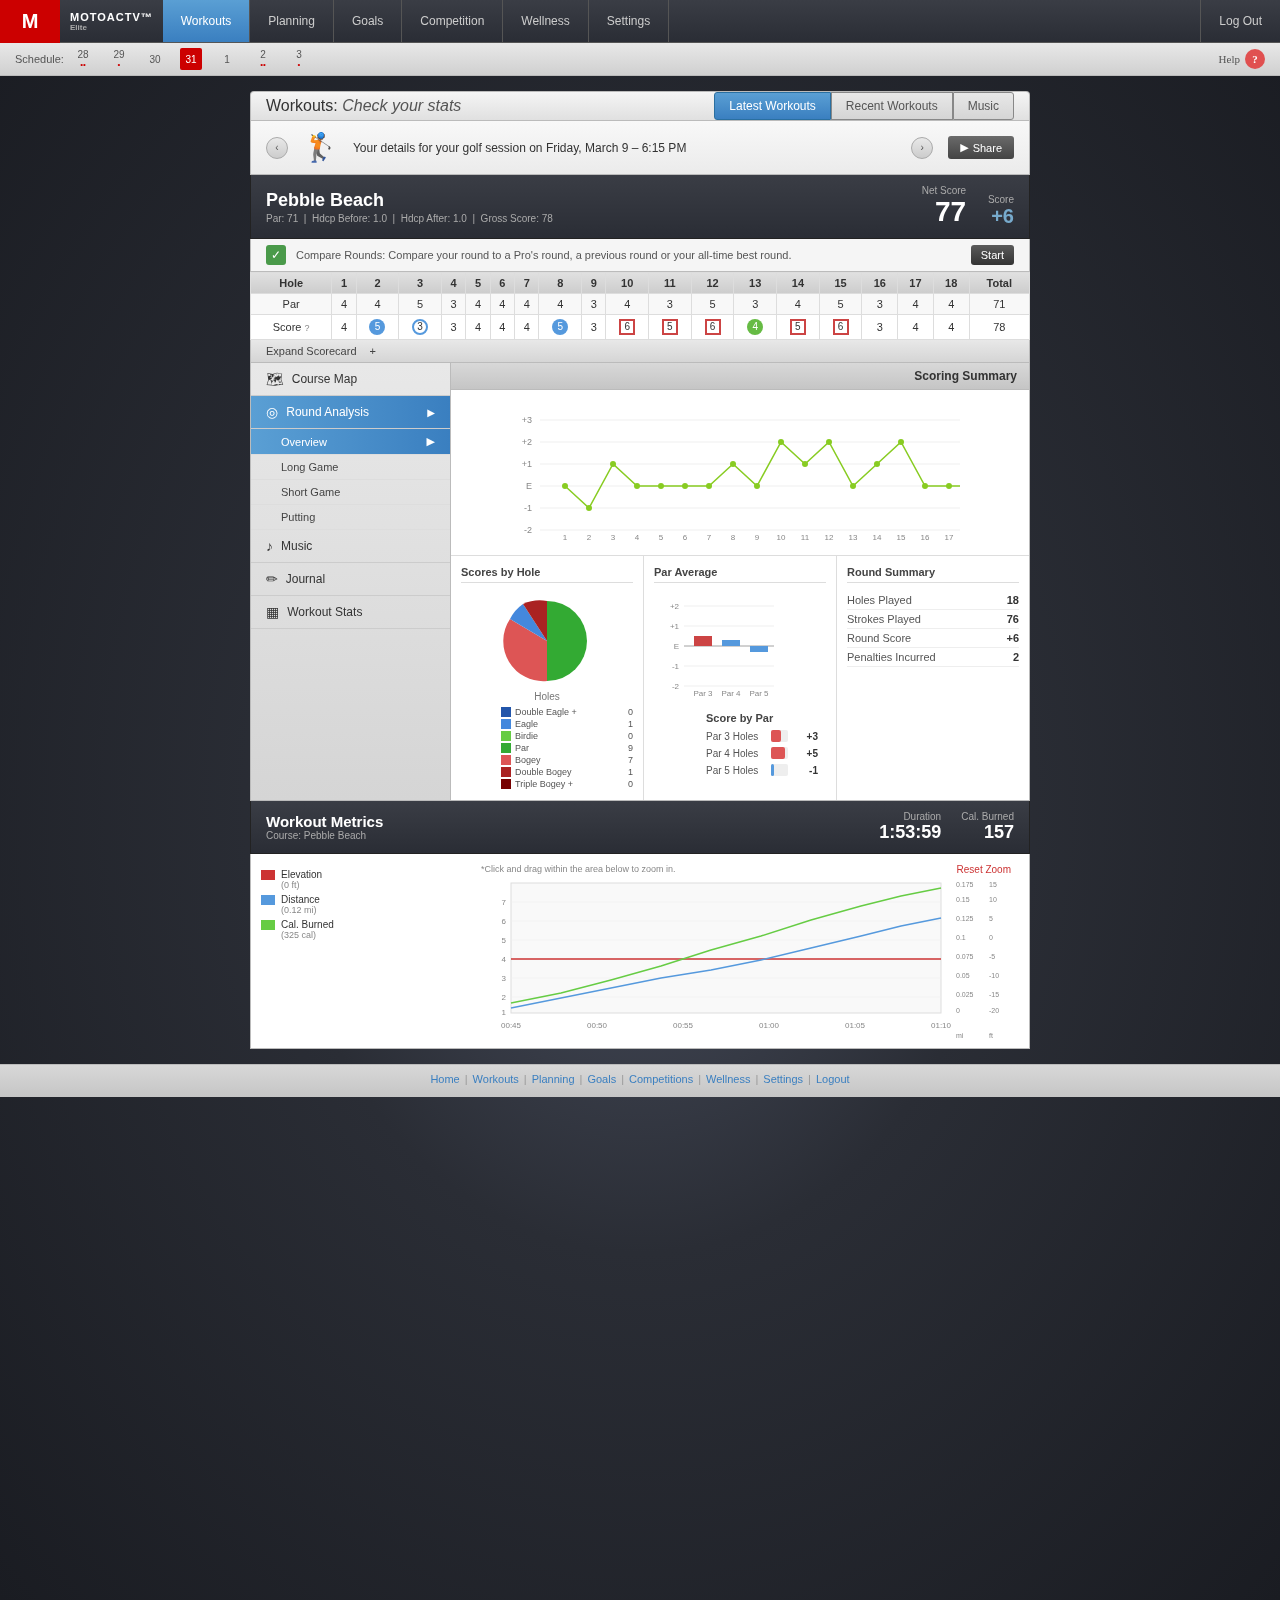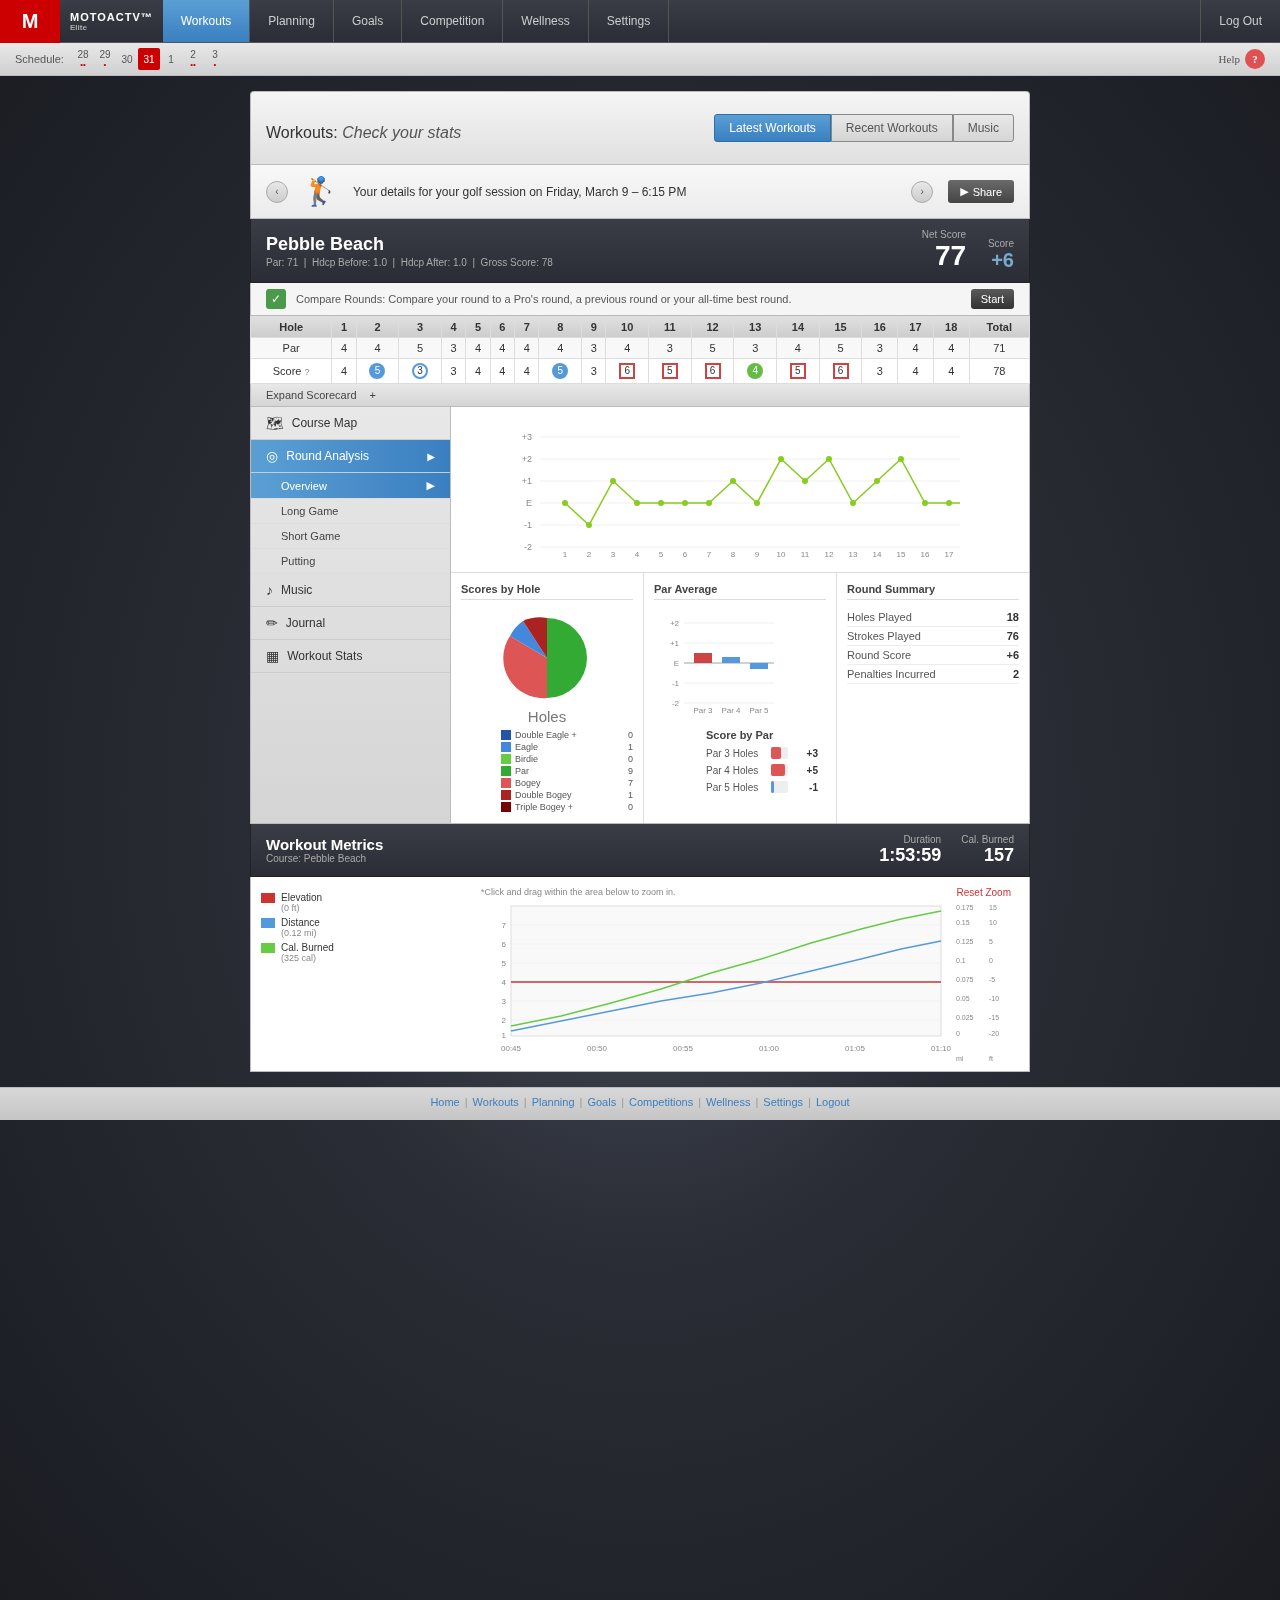--- a/index.html
+++ b/index.html
@@ -84,7 +84,7 @@
     }
     .schedule-dates {
       display: flex;
-      gap: 0;
+      gap: 14px;
     }
     .schedule-date {
       width: 22px;

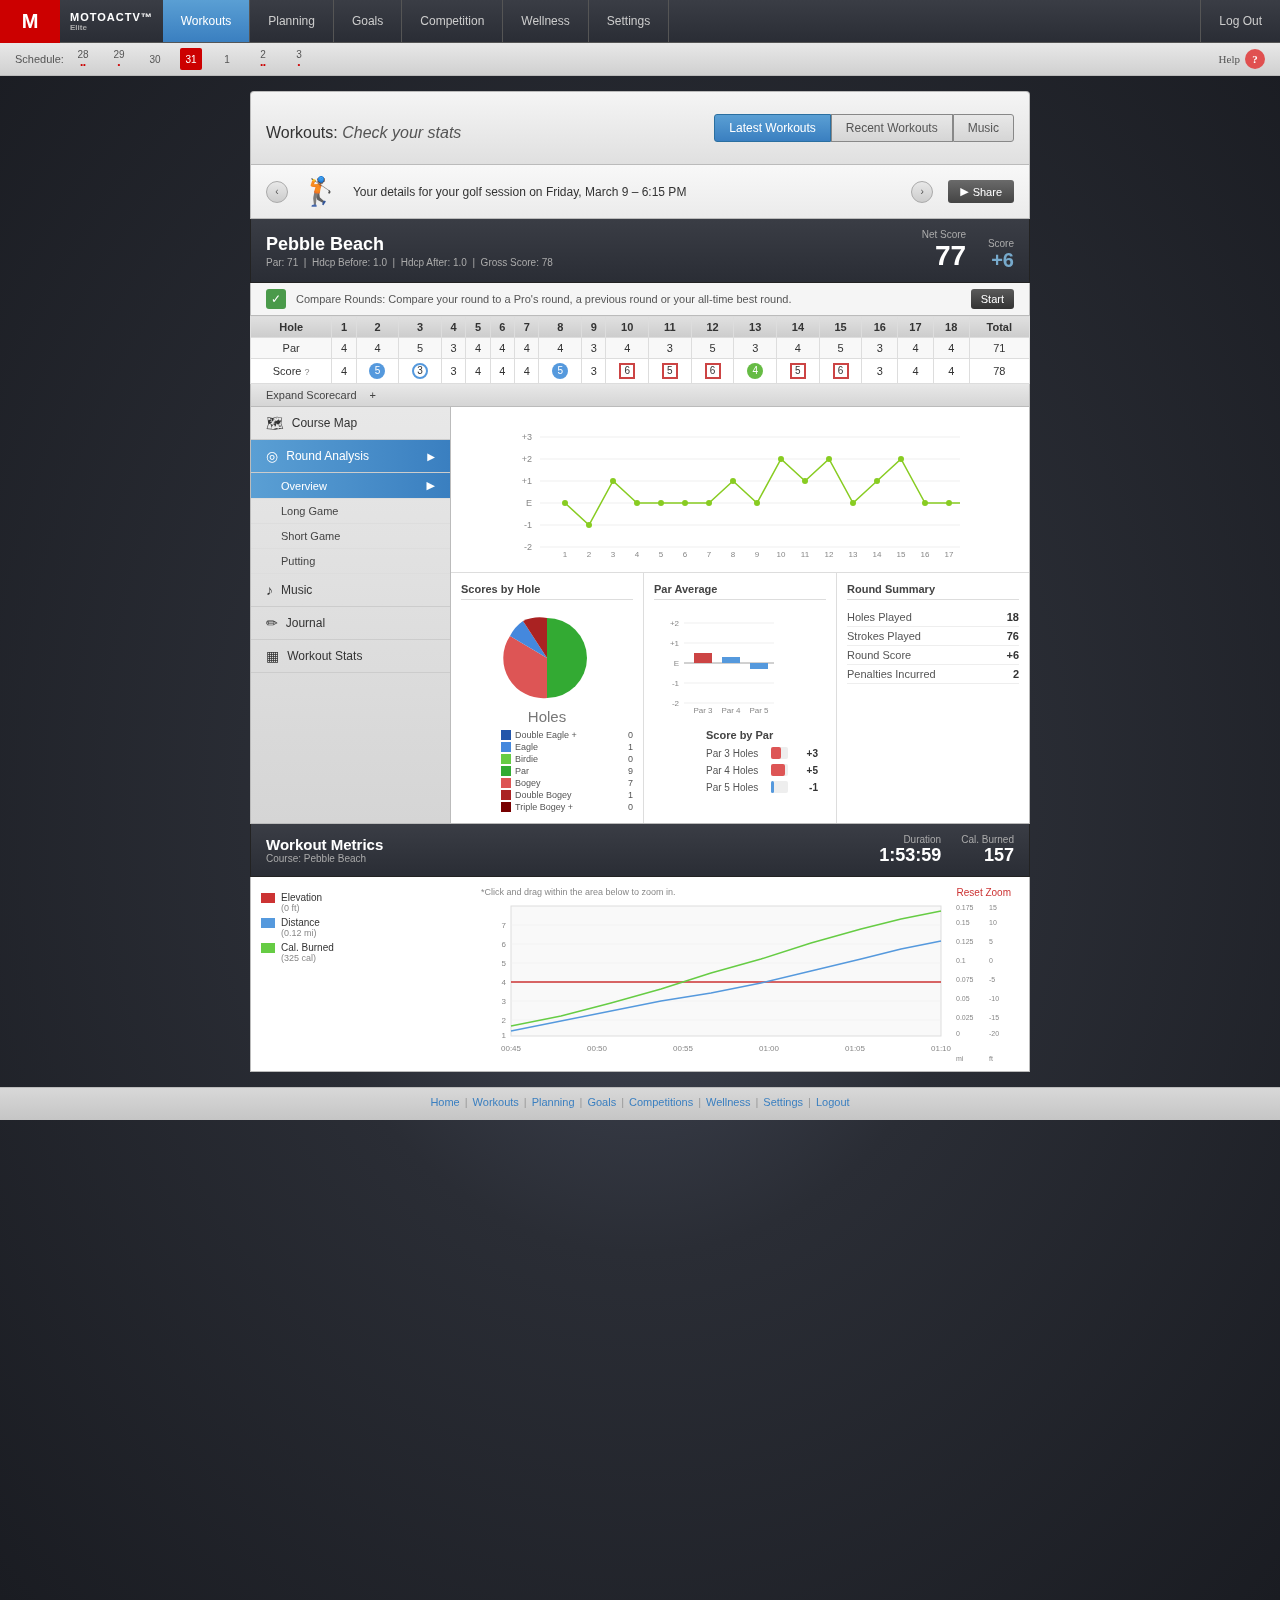--- a/index.html
+++ b/index.html
@@ -140,9 +140,9 @@
       background: linear-gradient(to bottom, #f5f5f5, #e0e0e0);
       border: 1px solid #bbb;
       border-bottom: none;
-      padding: 22px 15px;
-      display: flex;
-      align-items: flex-end;
+      padding: 0 15px;
+      display: flex;
+      align-items: center;
       justify-content: space-between;
       border-radius: 4px 4px 0 0;
     }

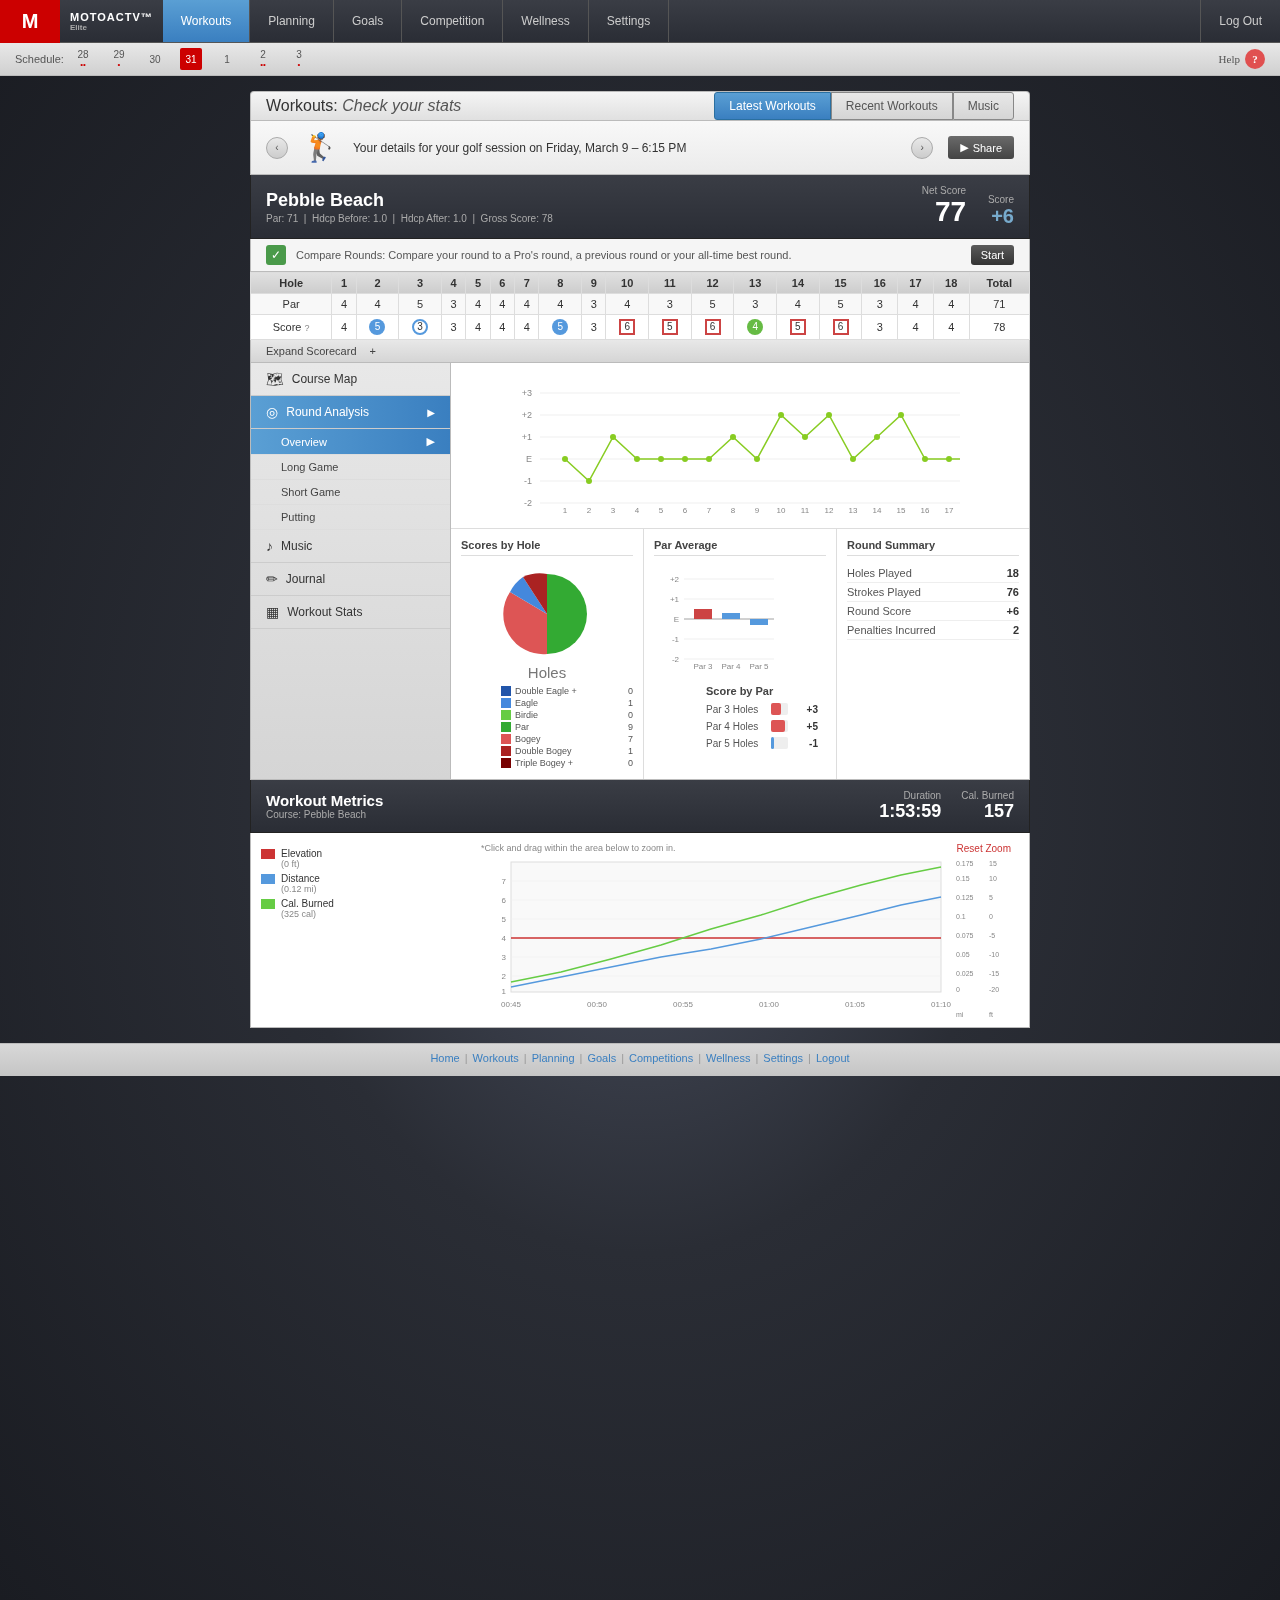--- a/index.html
+++ b/index.html
@@ -842,6 +842,9 @@
 
       <div class="main-panel">
 
+        <div class="scoring-summary-header">
+          <span>Scoring Summary</span>
+        </div>
 
         <div class="chart-area">
           <svg class="chart-svg" viewBox="0 0 460 140">

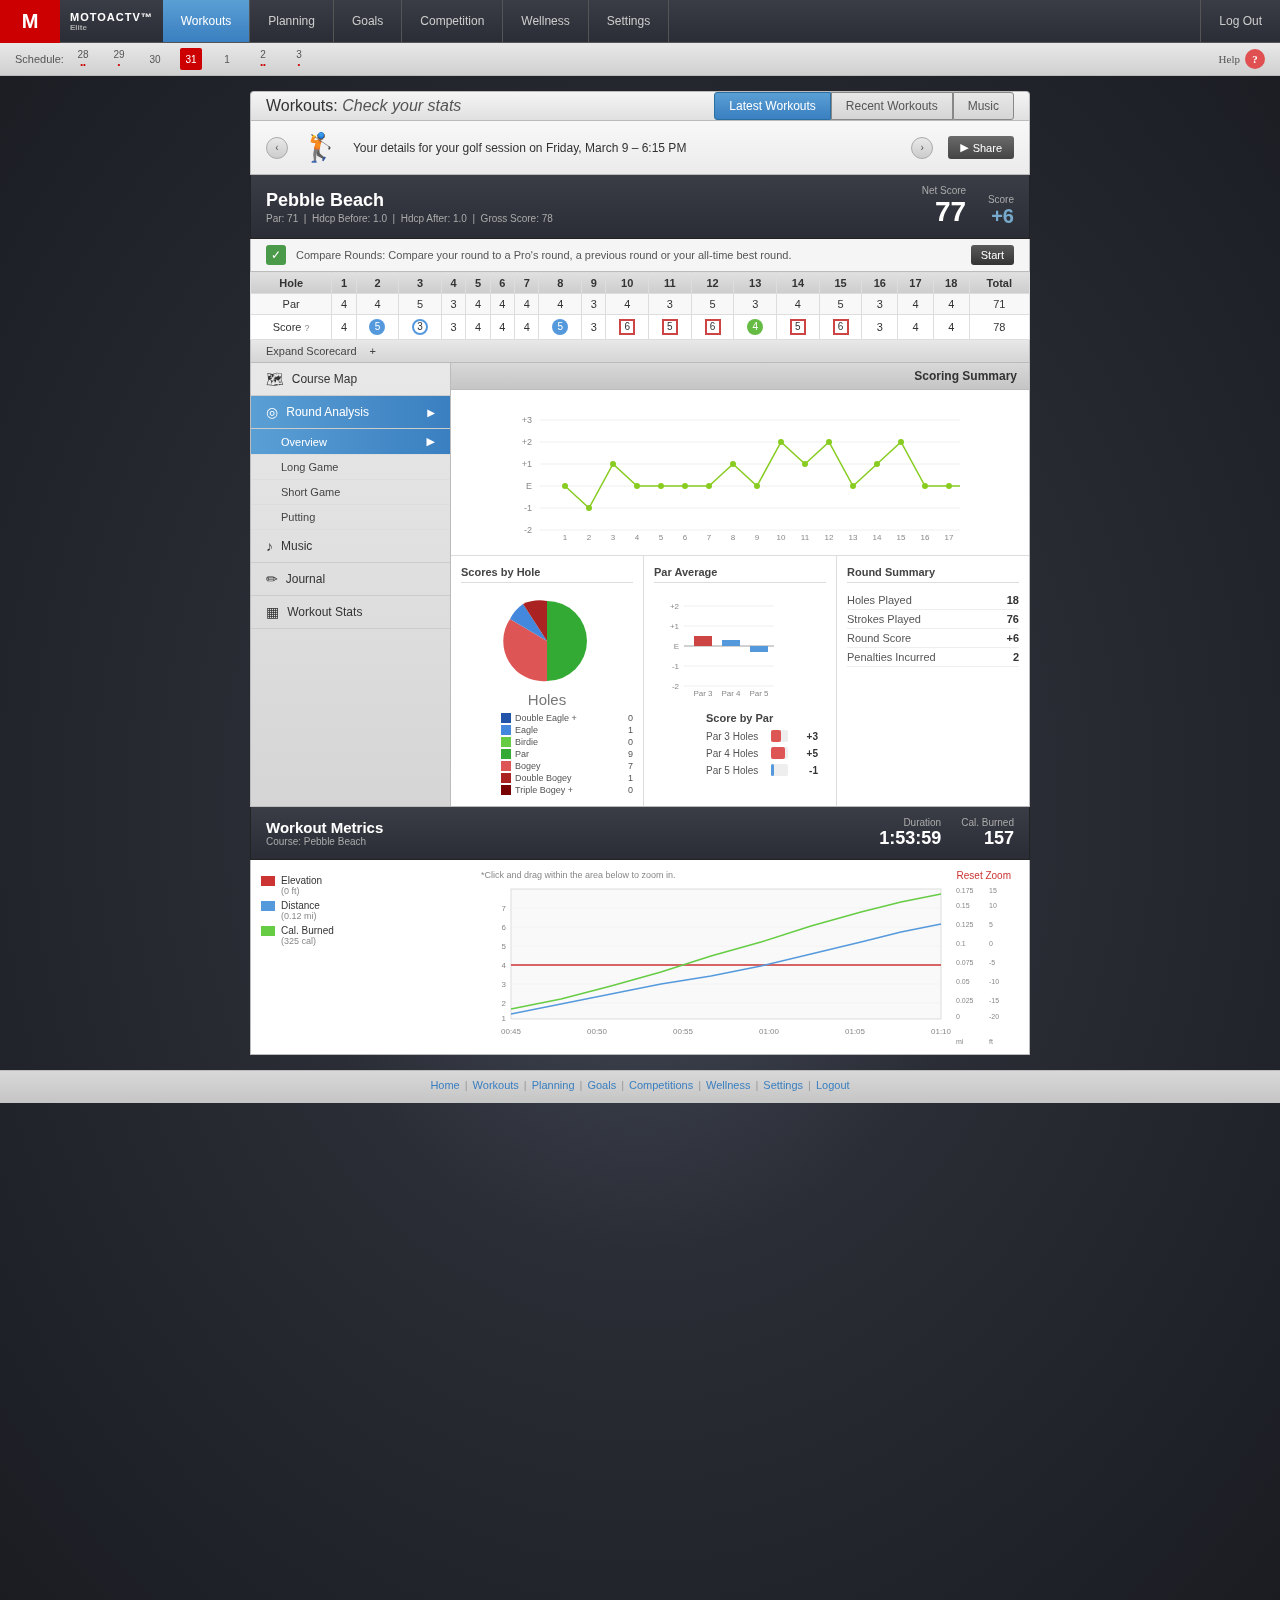--- a/index.html
+++ b/index.html
@@ -919,7 +919,7 @@
 
                 <path d="M50,50 L26,13 A40,40 0 0,1 50,10 Z" fill="#aa2222"></path>
               </svg>
-              <div style="font-size:15px;color:#777;text-align:center;margin-bottom:4px;">Holes</div>
+              <div style="font-size:10px;color:#777;text-align:center;margin-bottom:4px;">Holes</div>
             </div>
             <div class="legend">
               <div class="legend-item">

